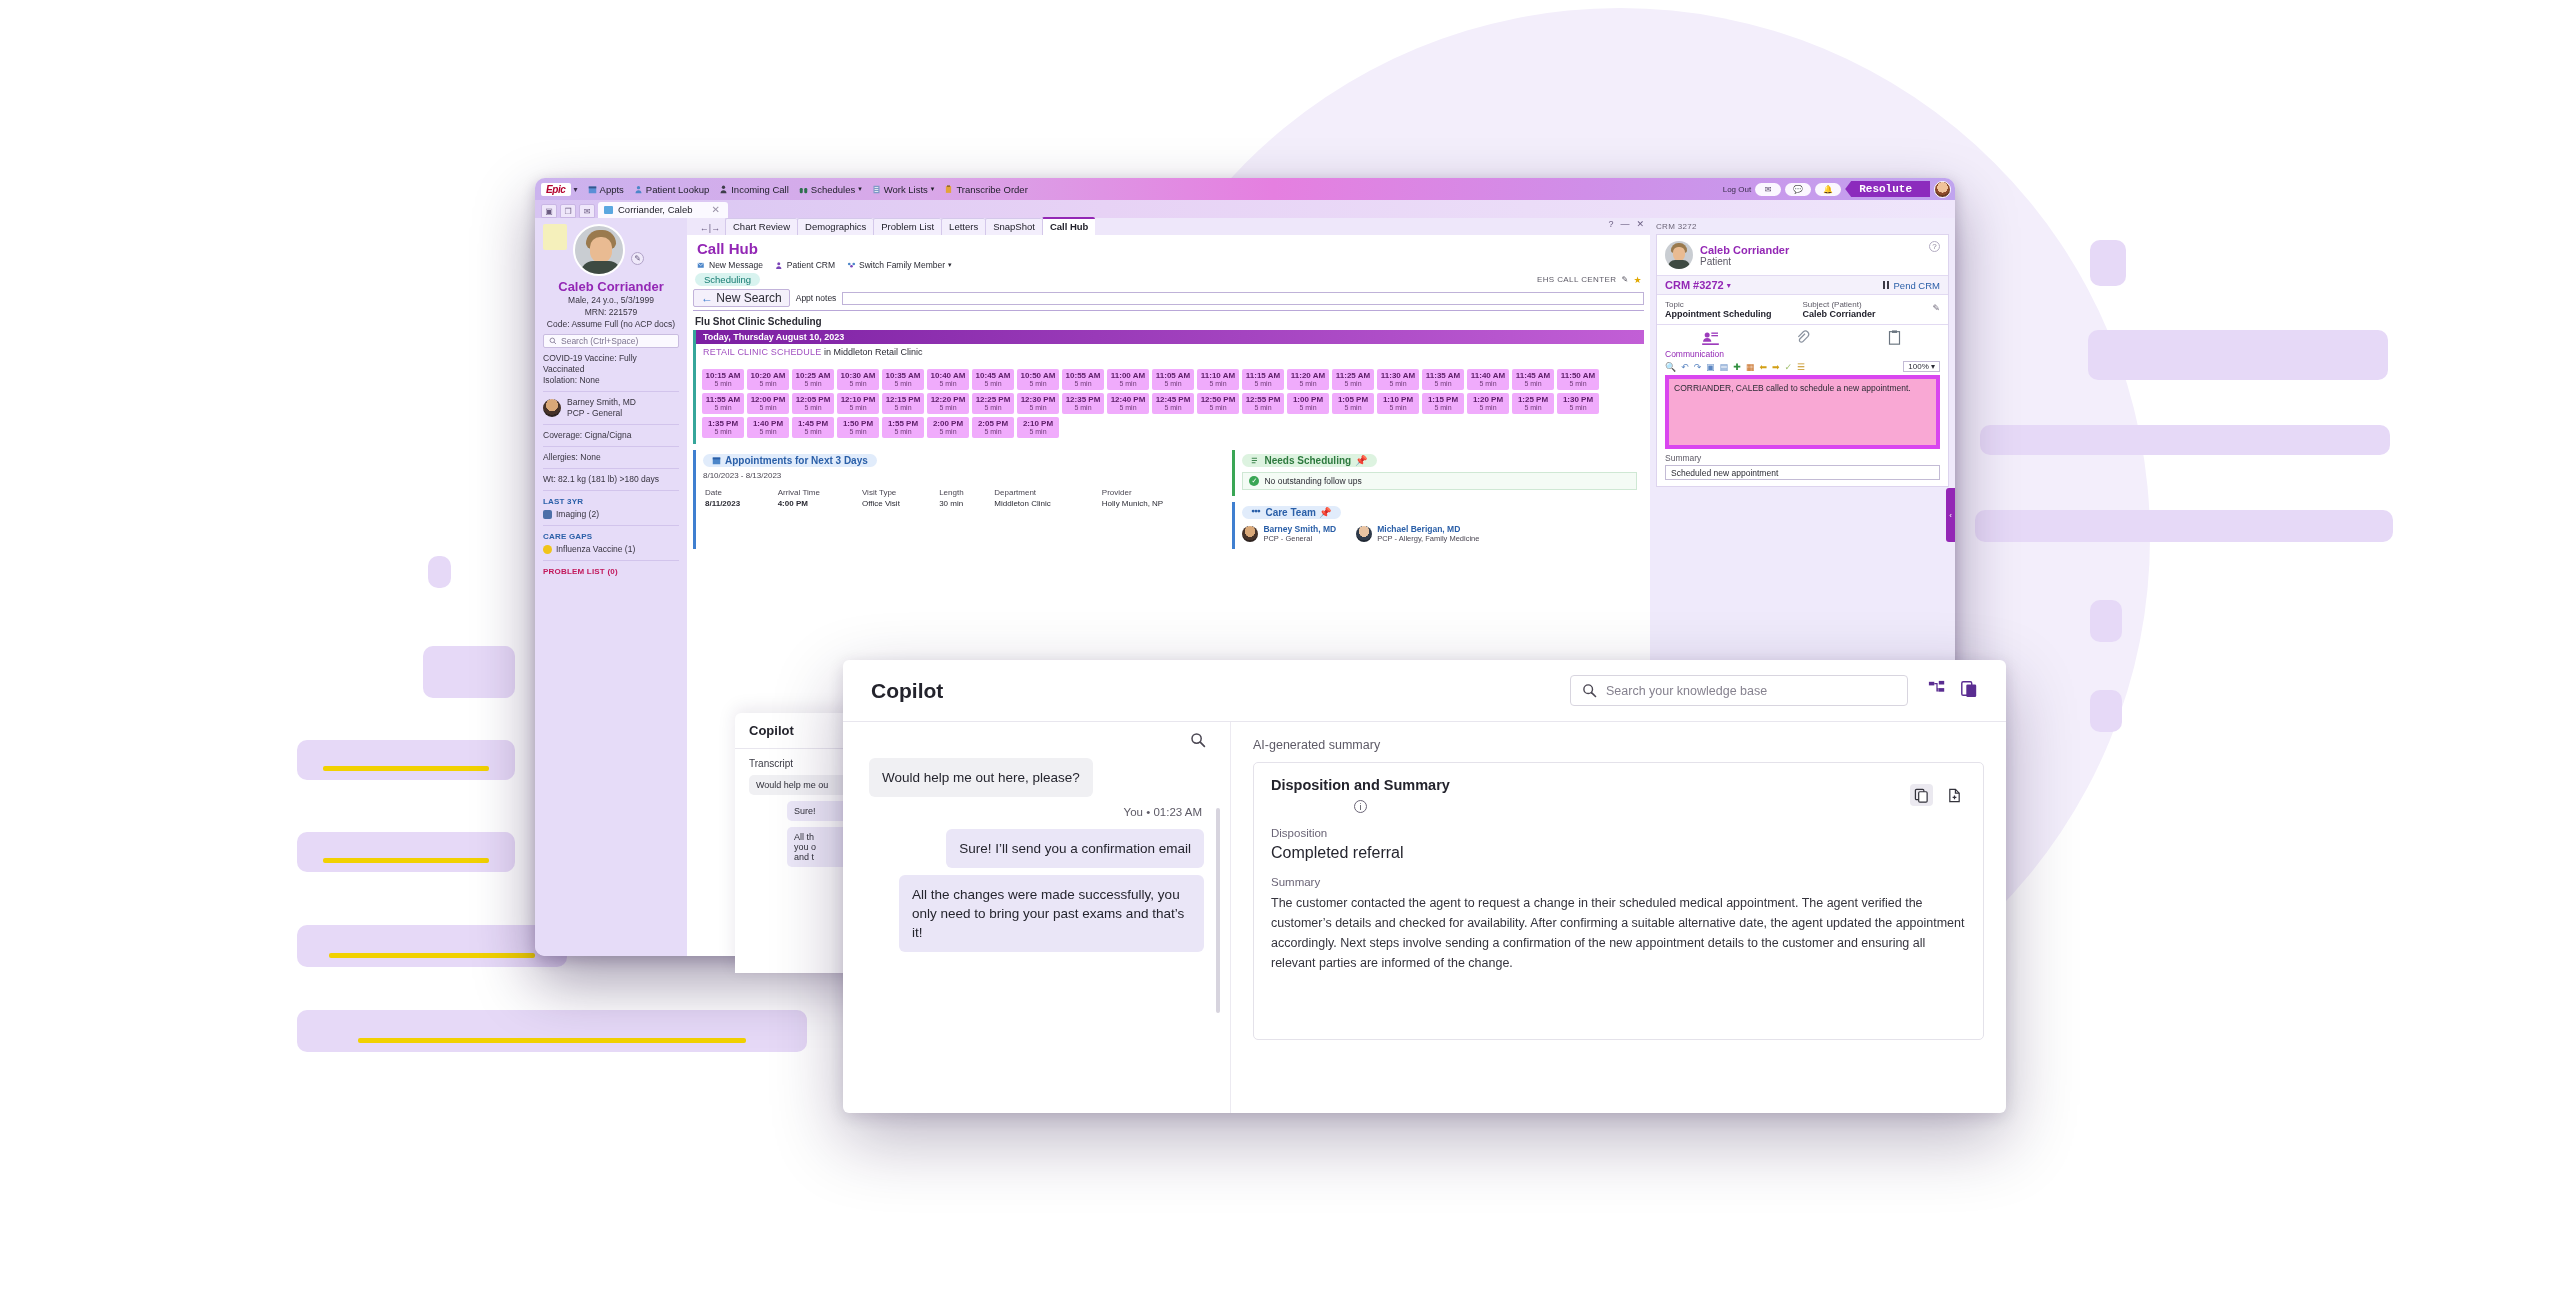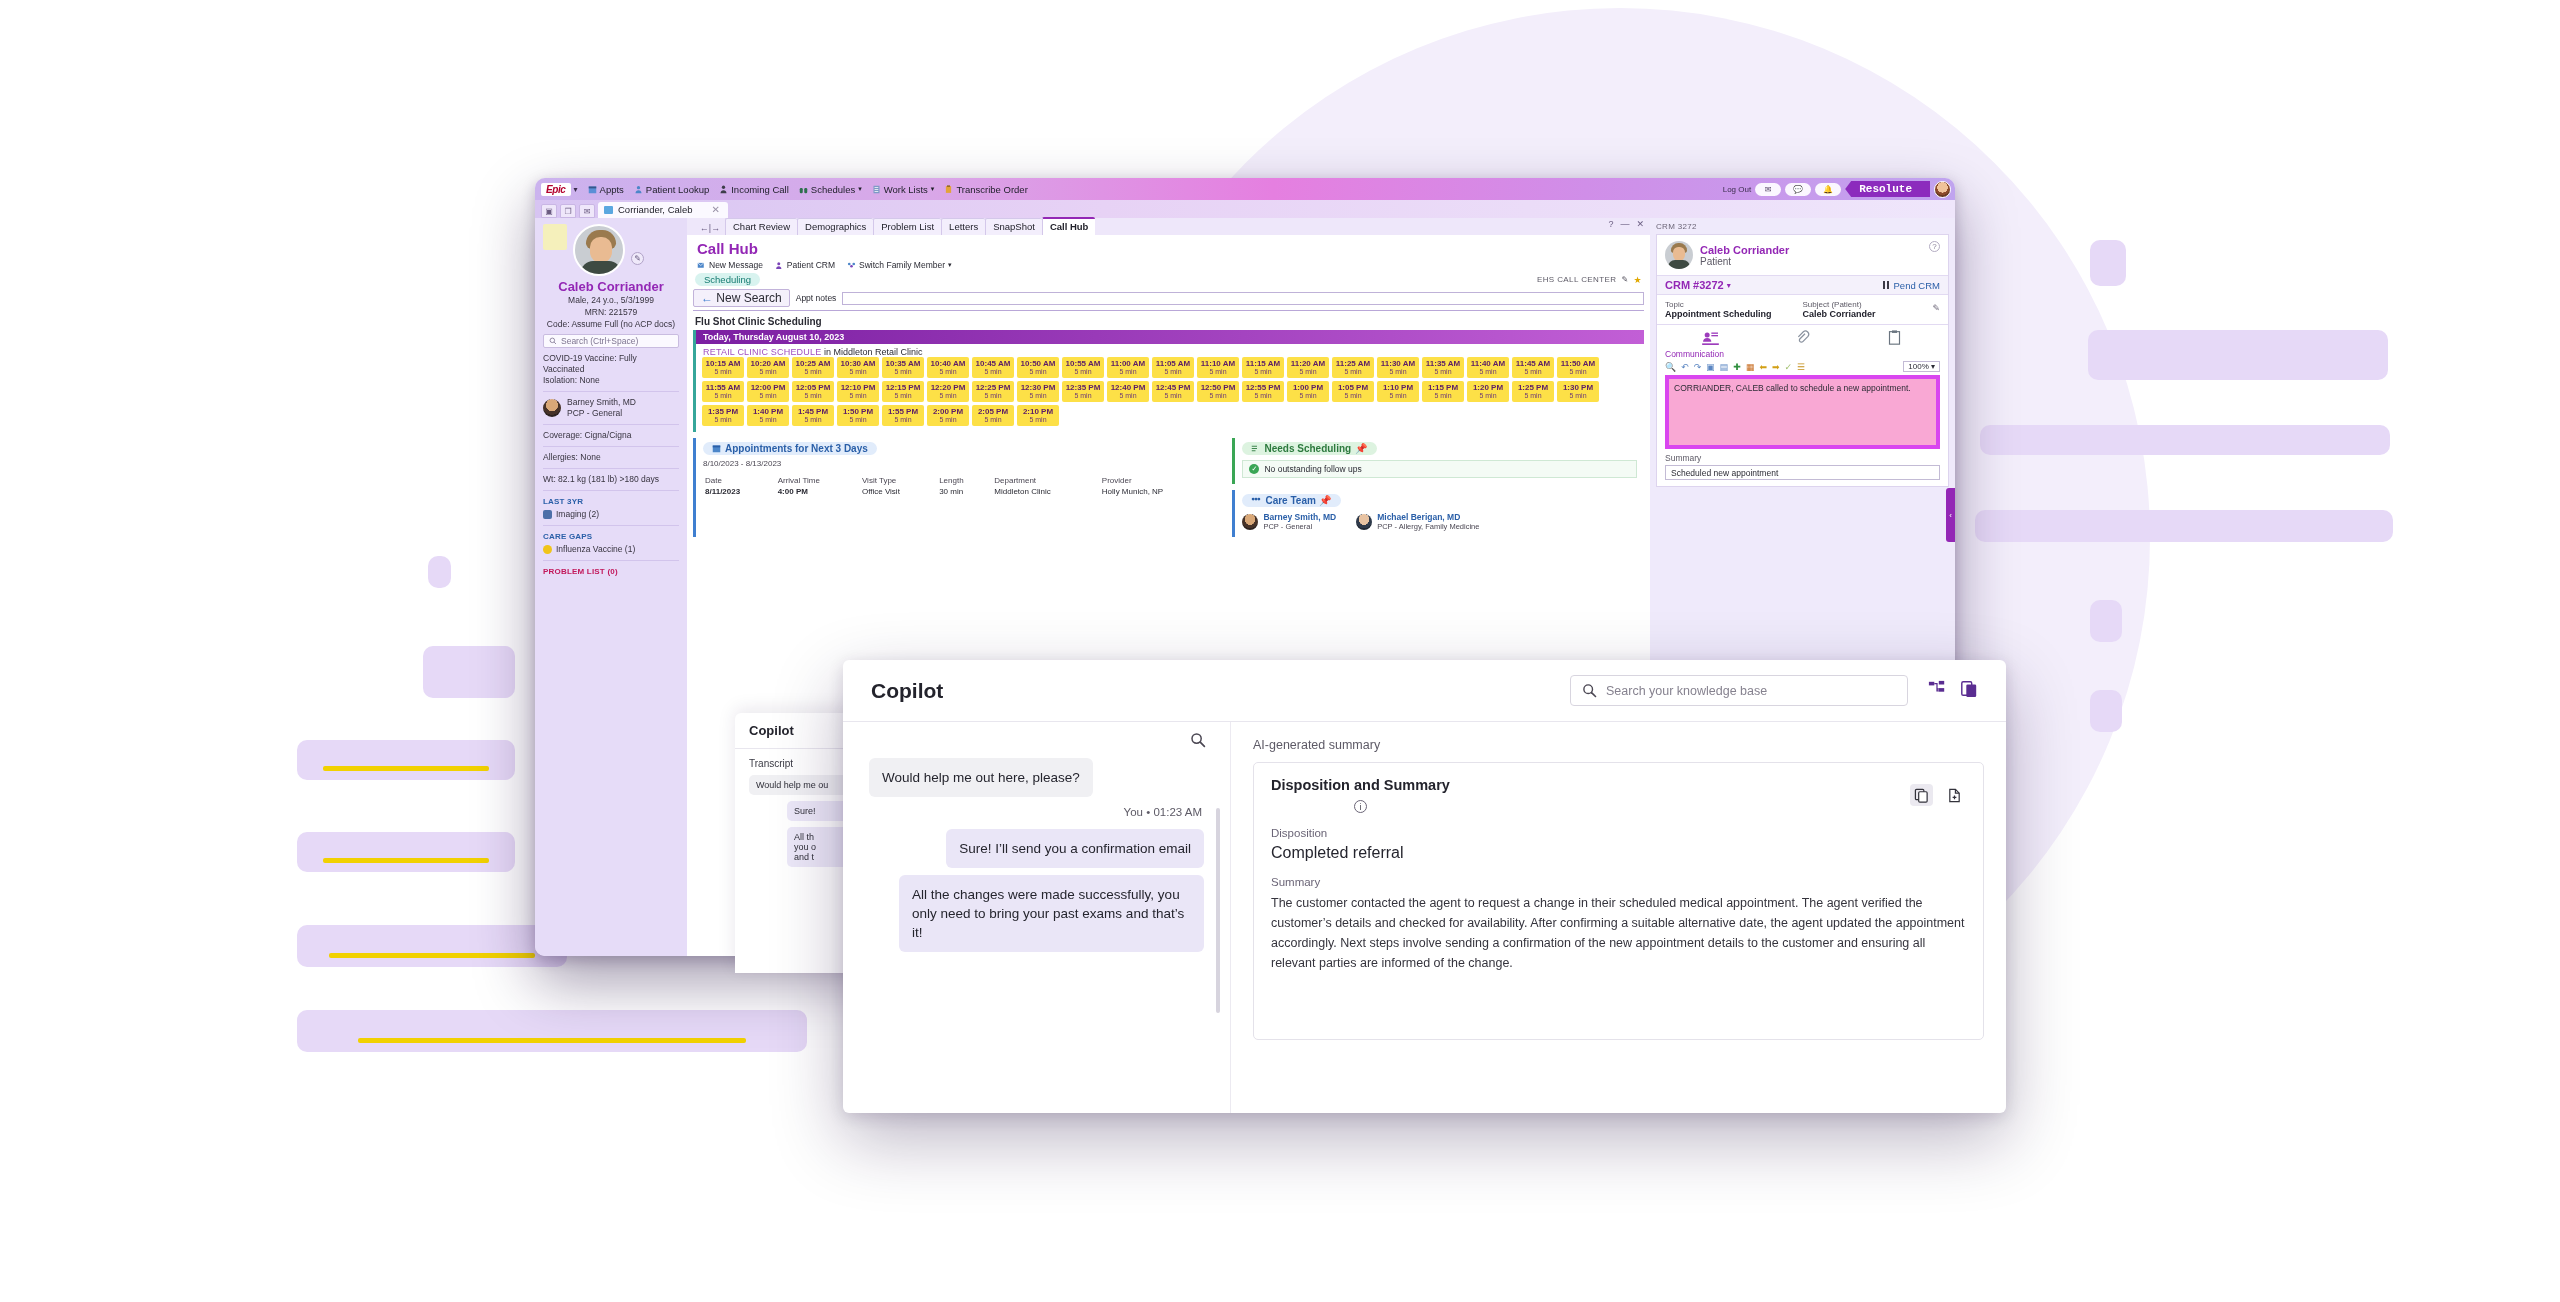--- a/index.html
+++ b/index.html
@@ -100,7 +100,7 @@
   .flu-title{font-weight:bold;font-size:10px;margin:5px 0 3px 2px;}
   .sched-card{border-left:3px solid #36a69a;background:#fff;}
   .day-bar{background:linear-gradient(90deg,#7b1fa2,#c25fd6);color:#fff;font-size:9px;font-weight:bold;padding:2px 7px;}
-  .clinic-line{font-size:9px;padding:3px 7px 0;}
+  .clinic-line{font-size:9px;padding:3px 7px 12px;}
   .clinic-line .cap{color:#a14fc0;letter-spacing:.2px;}
   .slot-grid{display:flex;flex-wrap:wrap;gap:3px;padding:0 6px 6px 6px;}
   .slot{width:42px;background:#fde047;border-radius:2px;text-align:center;padding:2px 0 3px;}

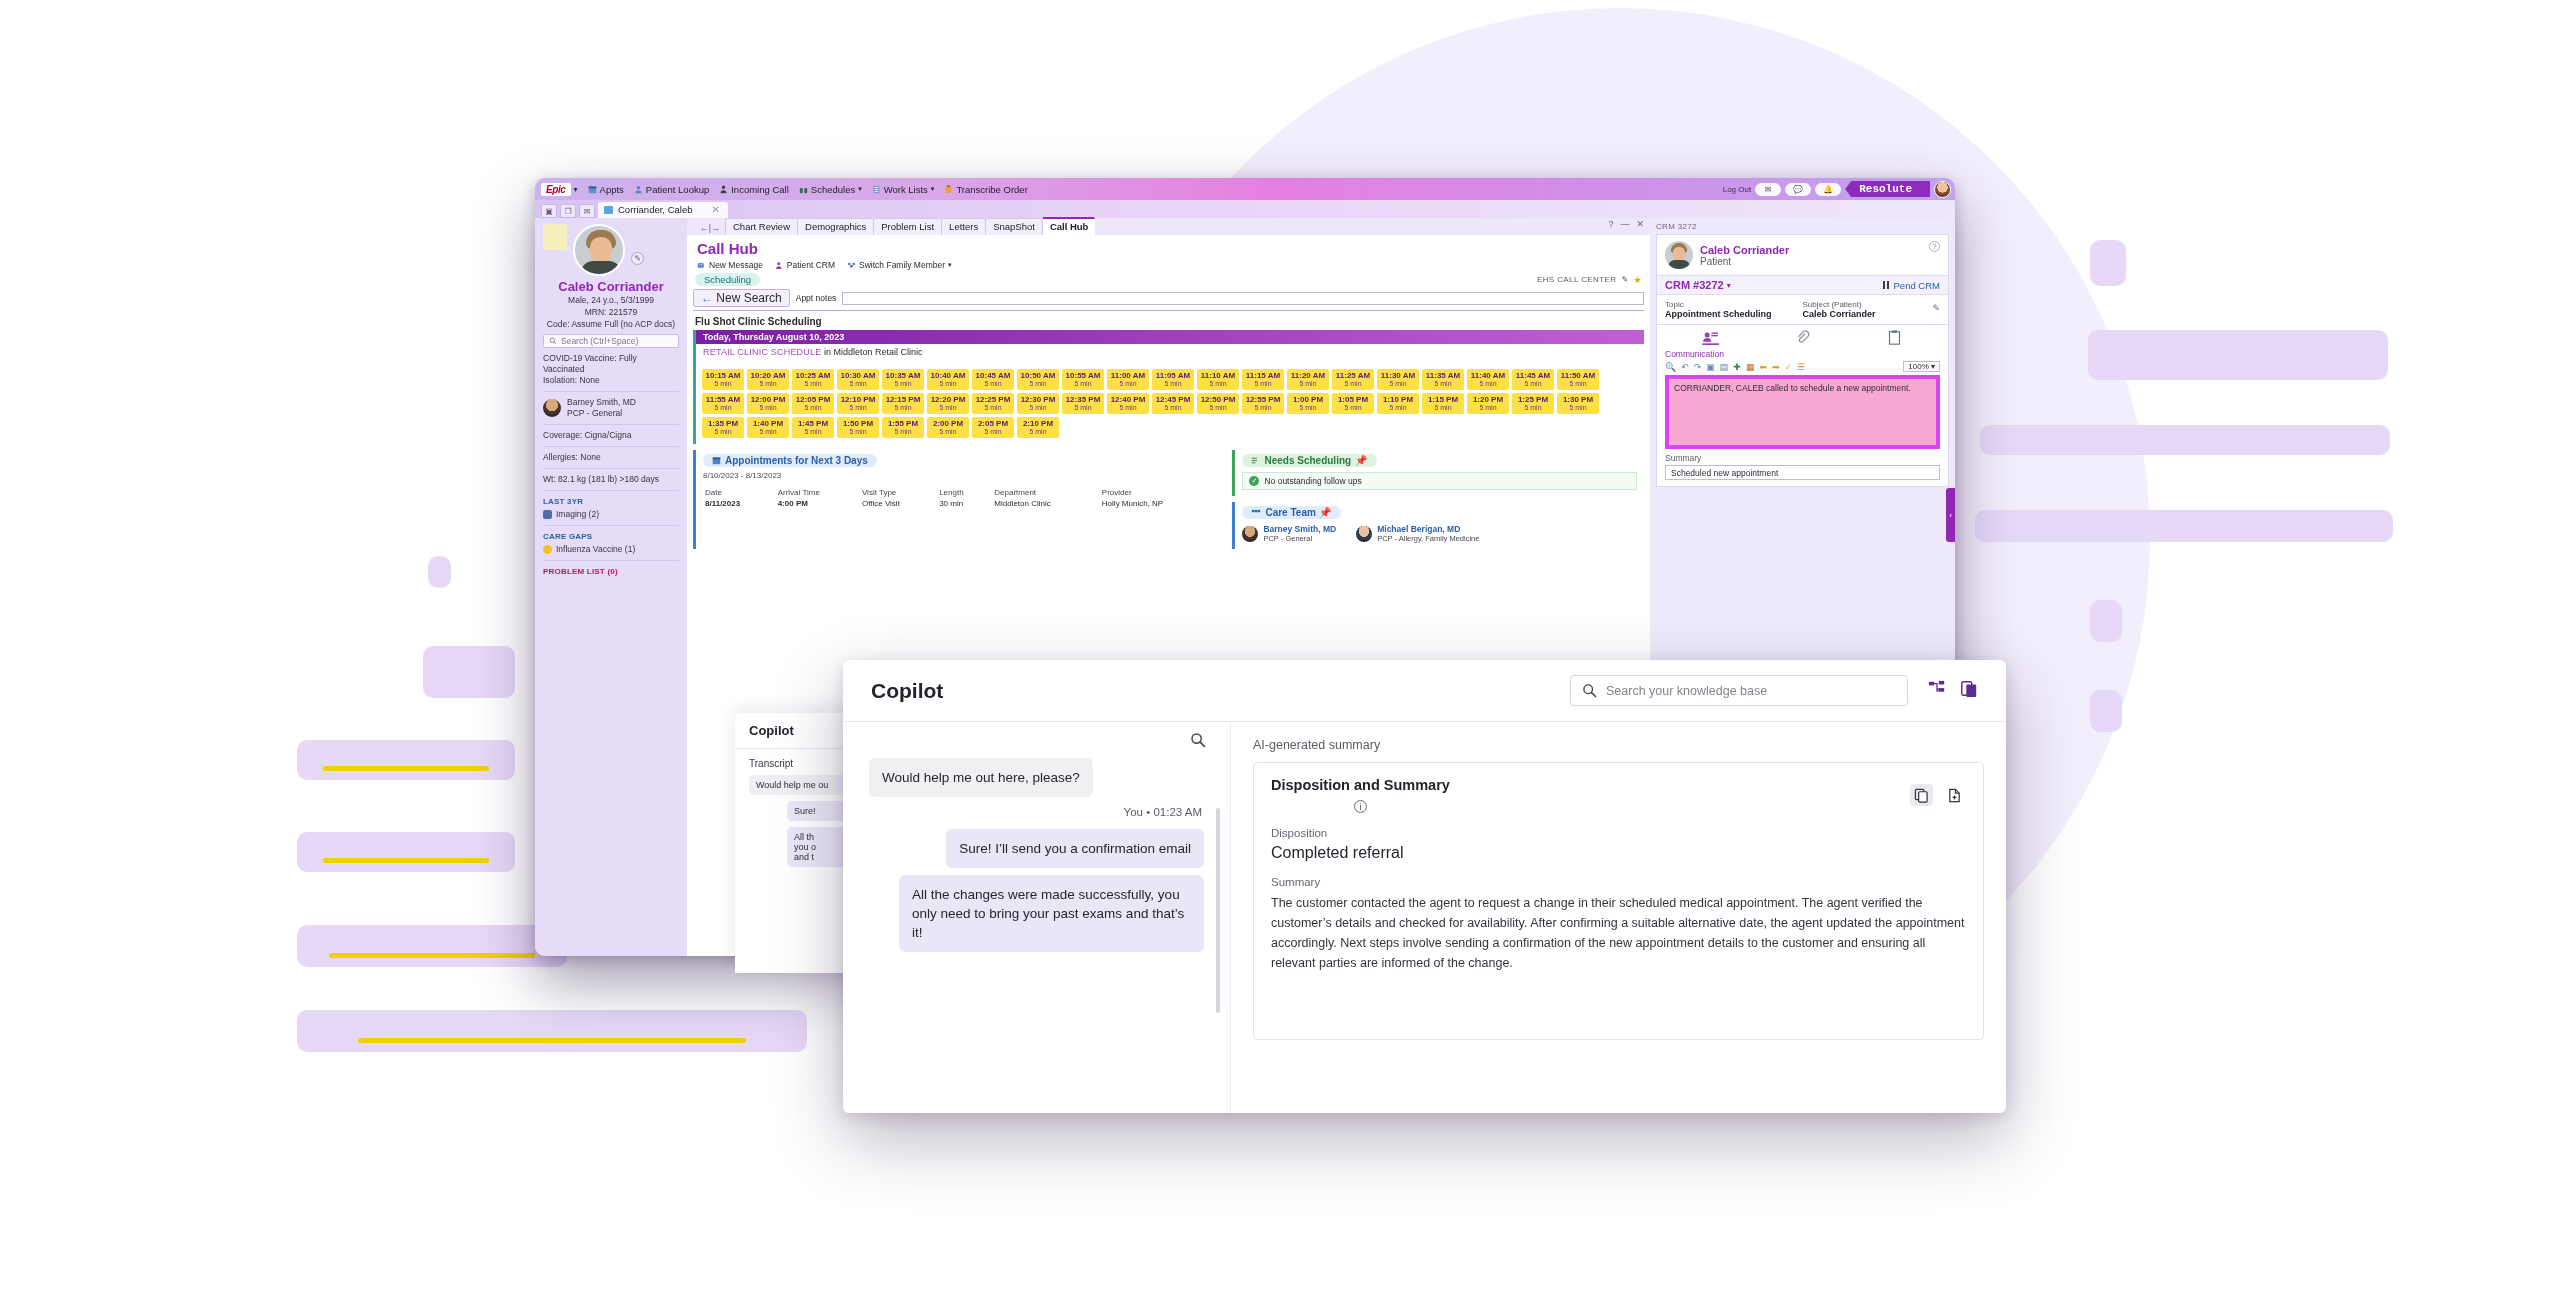--- a/index.html
+++ b/index.html
@@ -103,7 +103,7 @@
   .clinic-line{font-size:9px;padding:3px 7px 12px;}
   .clinic-line .cap{color:#a14fc0;letter-spacing:.2px;}
   .slot-grid{display:flex;flex-wrap:wrap;gap:3px;padding:0 6px 6px 6px;}
-  .slot{width:42px;background:#fde047;border-radius:2px;text-align:center;padding:2px 0 3px;}
+  .slot{width:42px;background:#f0abfc;border-radius:2px;text-align:center;padding:2px 0 3px;}
   .slot b{display:block;font-size:8px;color:#5b1d67;}
   .slot i{display:block;font-size:7px;font-style:normal;color:#6e3a76;}
 

